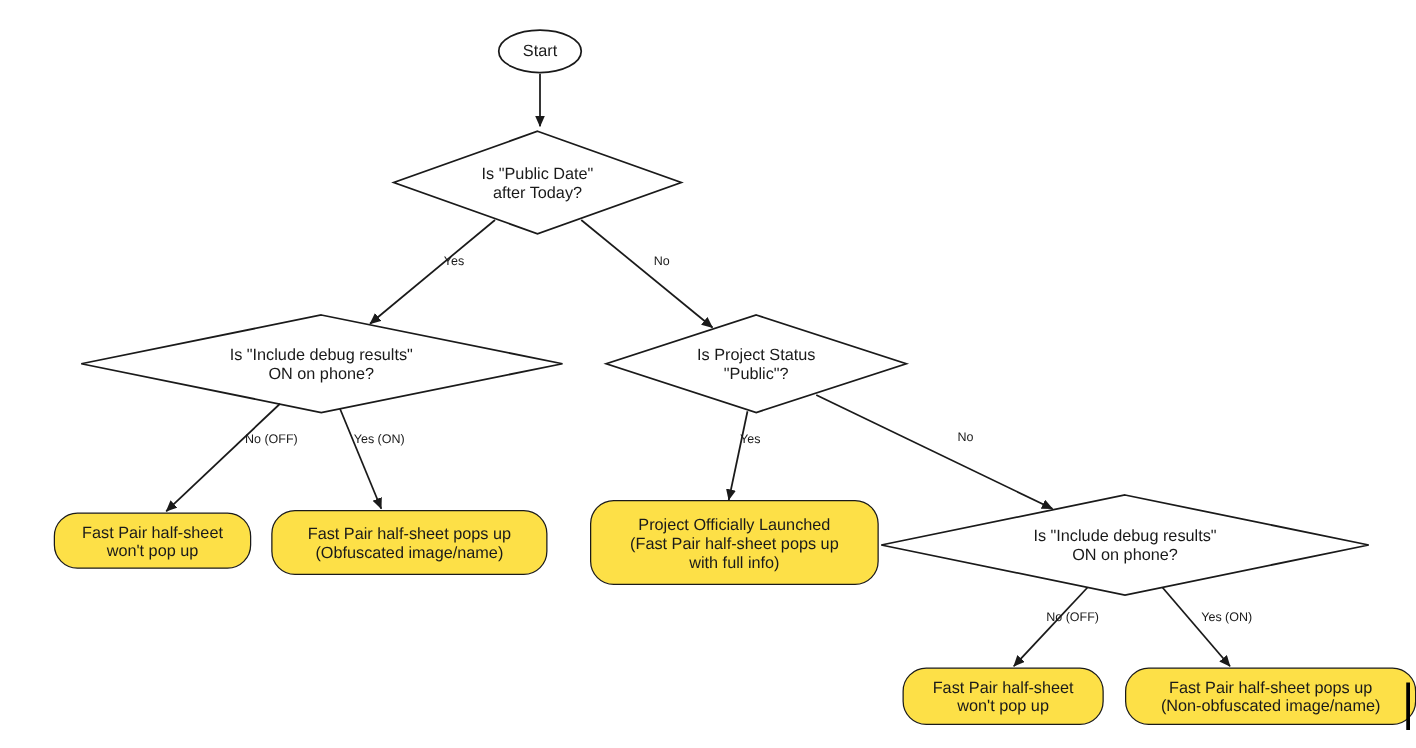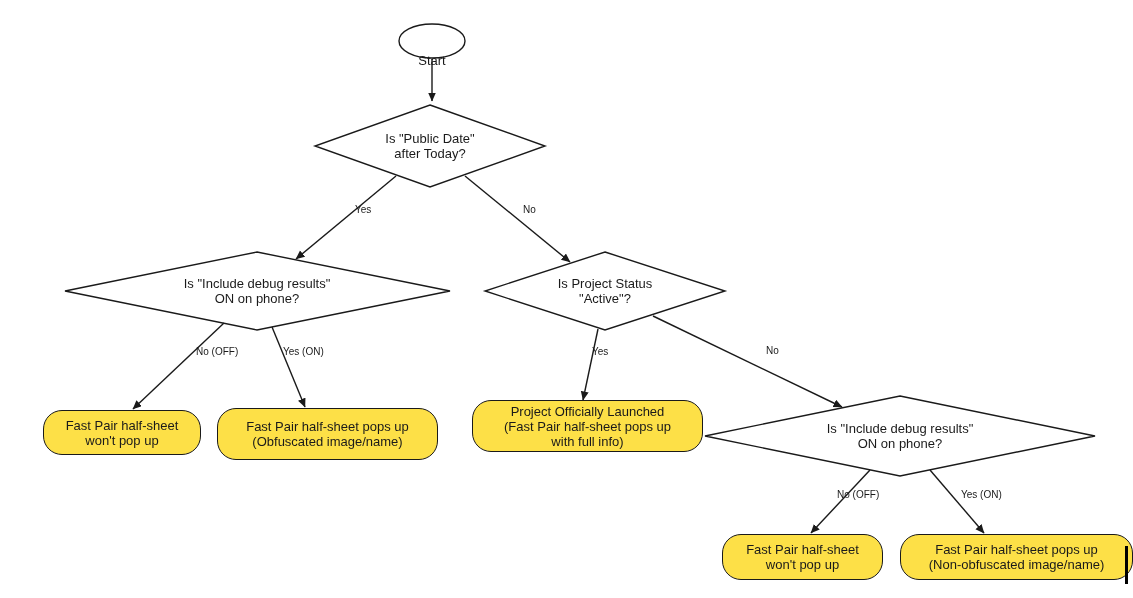--- a/index.html
+++ b/index.html
@@ -56,7 +56,7 @@
     <line class="edge" x1="930" y1="470" x2="984" y2="533" marker-end="url(#arrowhead)"></line>
   </svg>
 
-  <div class="node-text" style="left:382px; top:33px; width:100px;margin-top:20px;">Start</div>
+  <div class="node-text" style="left:382px; top:33px; width:100px;">Start</div>
   <div class="node-text" style="left:320px; top:131px; width:220px;">Is "Public Date"
 after Today?</div>
   <div class="node-text" style="left:107px; top:276px; width:300px;">Is "Include debug results"

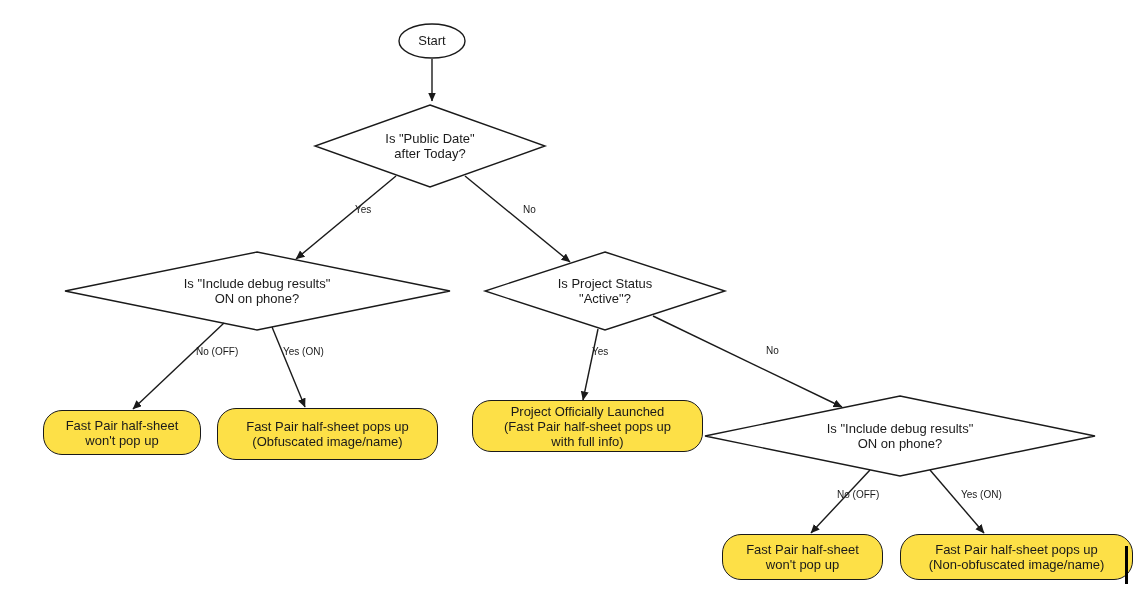--- a/index.html
+++ b/index.html
@@ -62,7 +62,7 @@
   <div class="node-text" style="left:107px; top:276px; width:300px;">Is "Include debug results"
 ON on phone?</div>
   <div class="node-text" style="left:505px; top:276px; width:200px;">Is Project Status
-"Active"?</div>
+"Public"?</div>
   <div class="node-text" style="left:750px; top:421px; width:300px;">Is "Include debug results"
 ON on phone?</div>
 

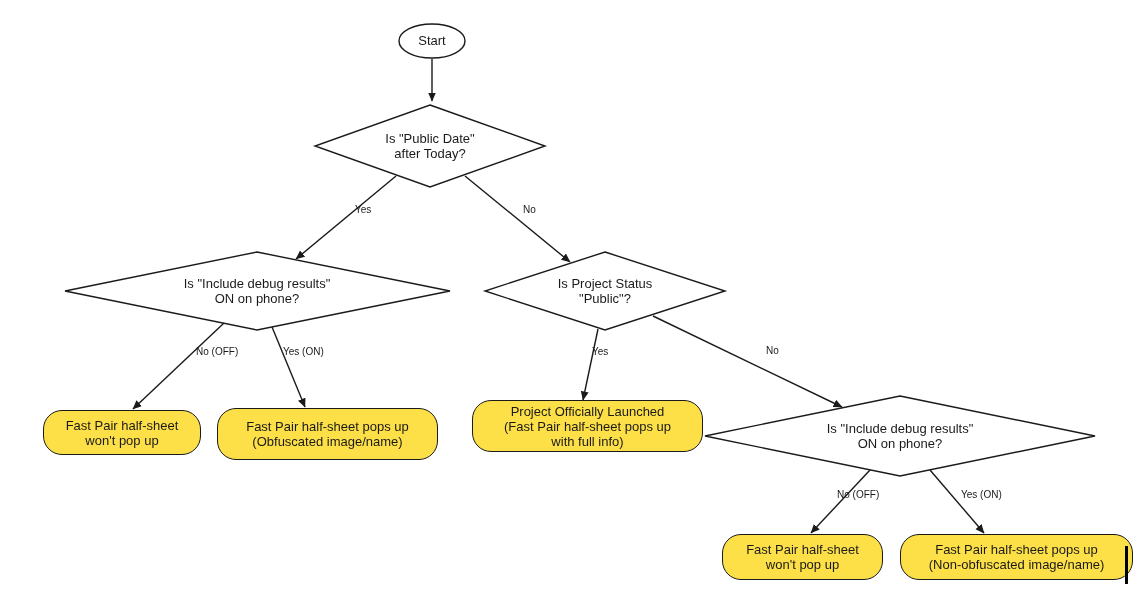--- a/index.html
+++ b/index.html
@@ -70,7 +70,7 @@
 won't pop up</div>
   <div class="rect-node" style="left:205px; top:408px; width:221px; height:52px;">Fast Pair half-sheet pops up
 (Obfuscated image/name)</div>
-  <div class="rect-node" style="left:460px; top:400px; width:231px; height:52px;">Project Officially Launched
+  <div class="rect-node" style="left:460px; top:400px; width:231px; height:68px;">Project Officially Launched
 (Fast Pair half-sheet pops up
 with full info)</div>
   <div class="rect-node" style="left:710px; top:534px; width:161px; height:46px;">Fast Pair half-sheet

